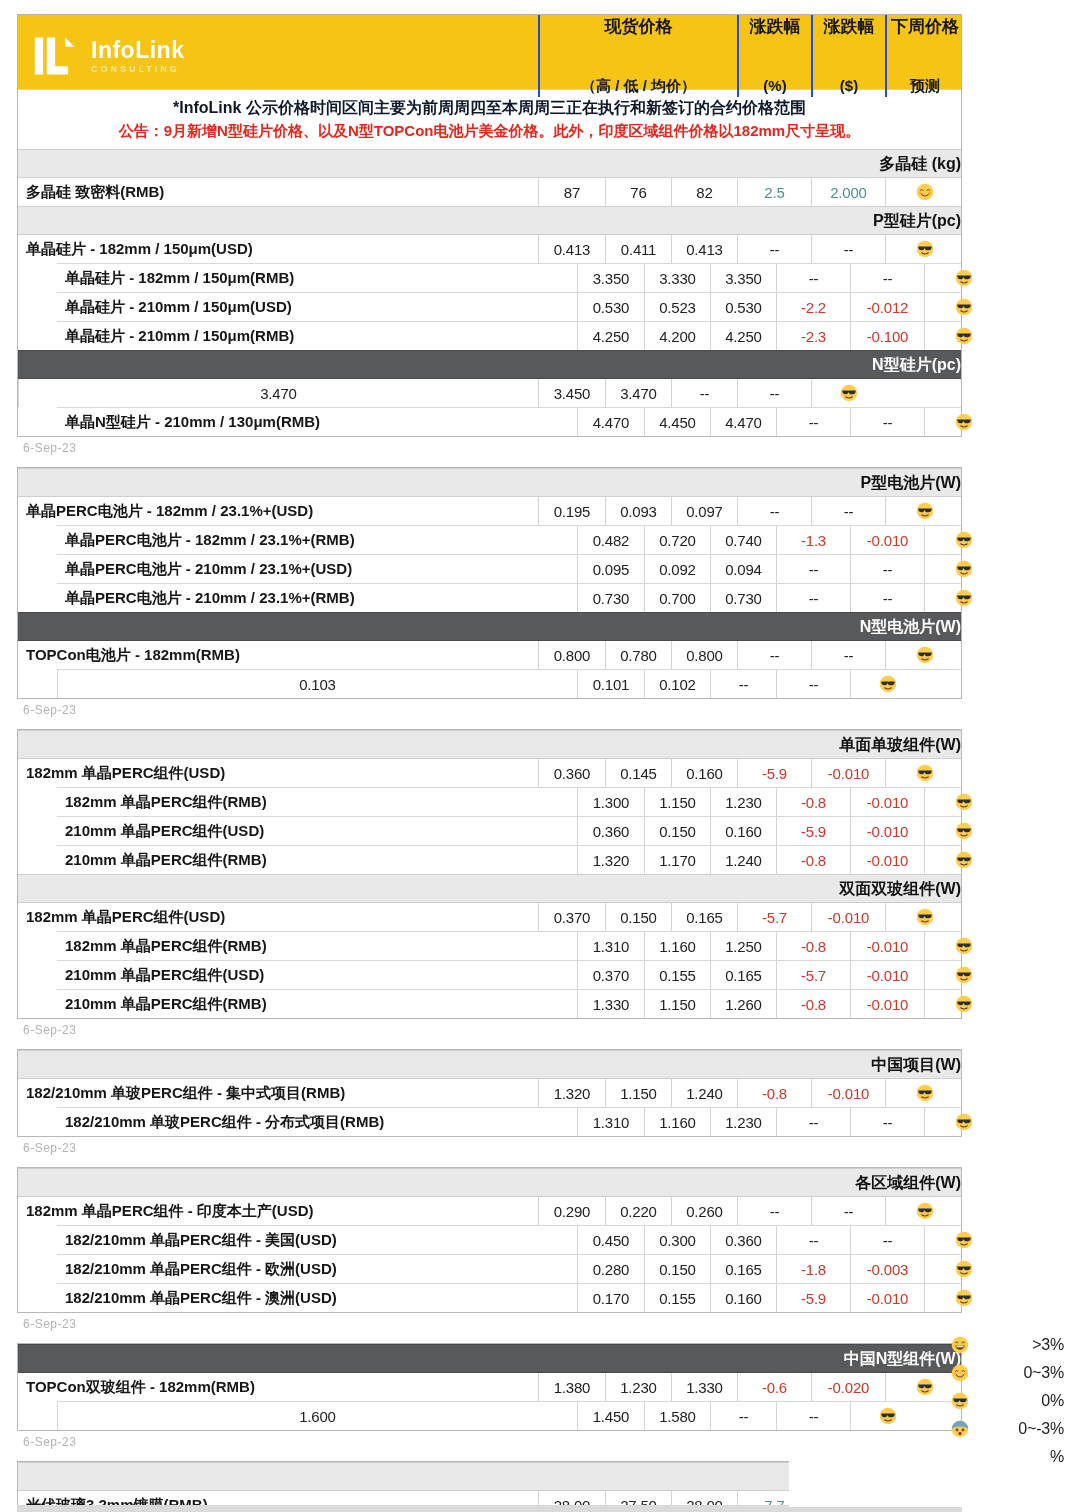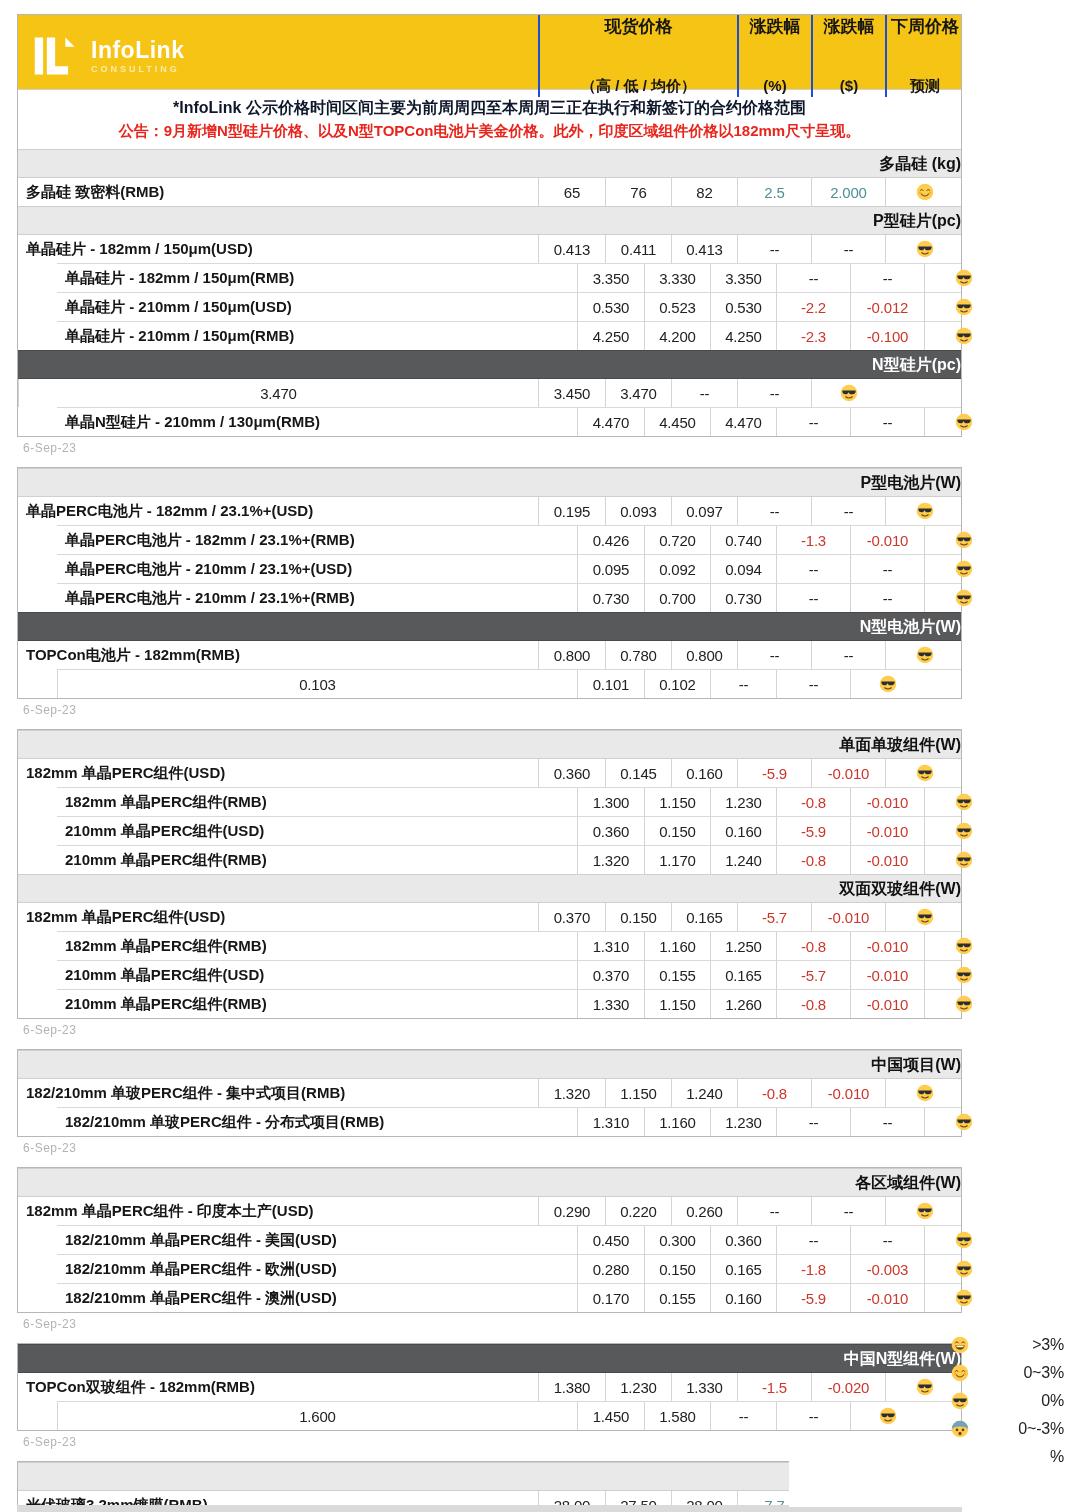--- a/index.html
+++ b/index.html
@@ -101,7 +101,7 @@
     <div class="sec-header light">多晶硅 (kg)</div>
         <div class="row">
           <div class="cell name">多晶硅 致密料(RMB)</div>
-          <div class="cell val">65</div>
+          <div class="cell val">87</div>
           <div class="cell val">76</div>
           <div class="cell val">82</div>
           <div class="cell val t-teal">2.5</div>

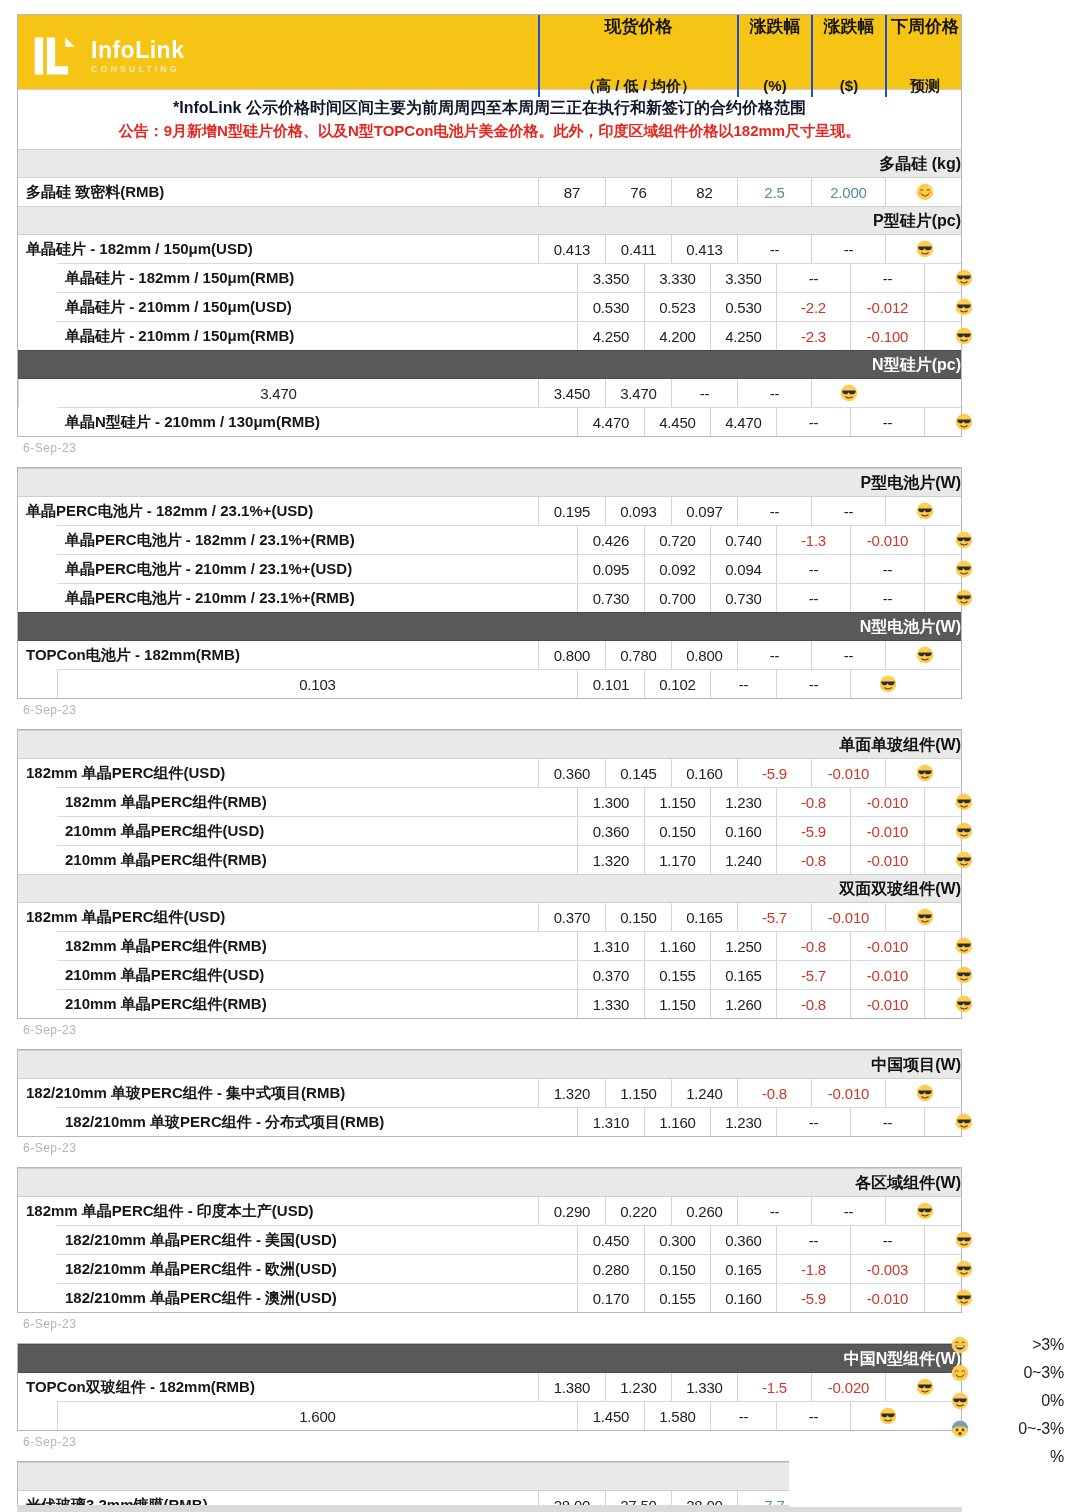--- a/index.html
+++ b/index.html
@@ -232,7 +232,7 @@
           </div>
           <div class="row">
             <div class="cell name">单晶PERC电池片 - 182mm / 23.1%+(RMB)</div>
-            <div class="cell val">0.426</div>
+            <div class="cell val">0.482</div>
             <div class="cell val">0.720</div>
             <div class="cell val">0.740</div>
             <div class="cell val t-red">-1.3</div>

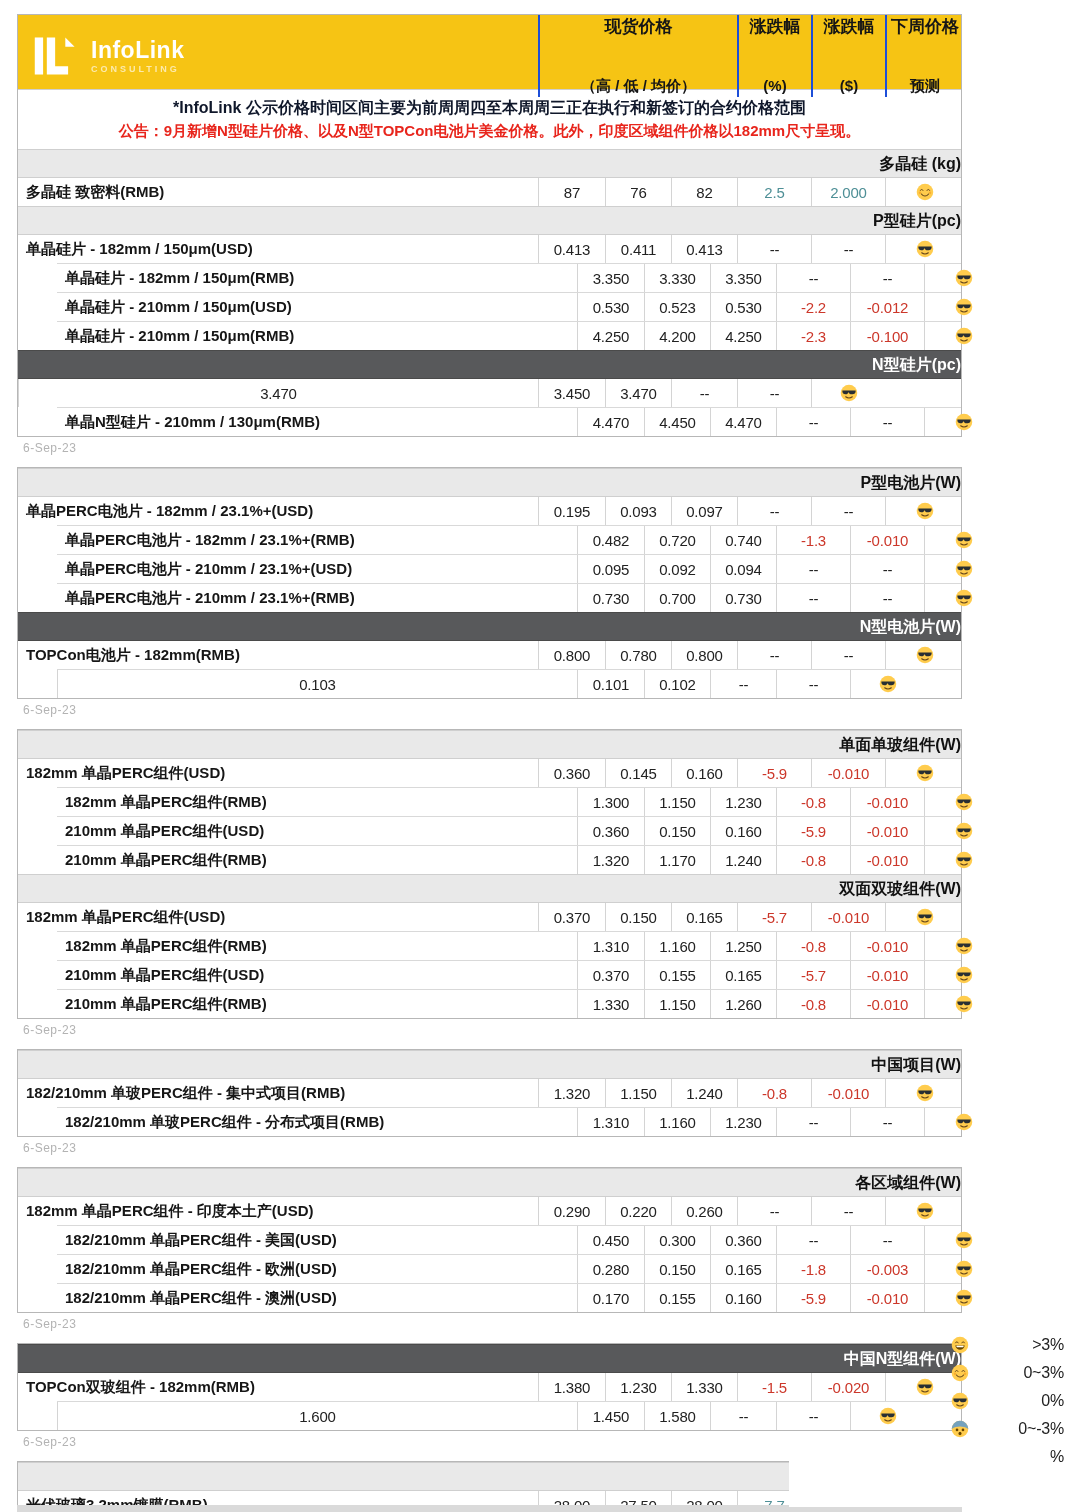--- a/index.html
+++ b/index.html
@@ -545,7 +545,7 @@
             <div class="cell val">1.380</div>
             <div class="cell val">1.230</div>
             <div class="cell val">1.330</div>
-            <div class="cell val t-red">-1.5</div>
+            <div class="cell val t-red">-0.6</div>
             <div class="cell val t-red">-0.020</div>
             <div class="cell emoji-cell">
               <svg width="18" height="18" viewBox="0 0 20 20">

